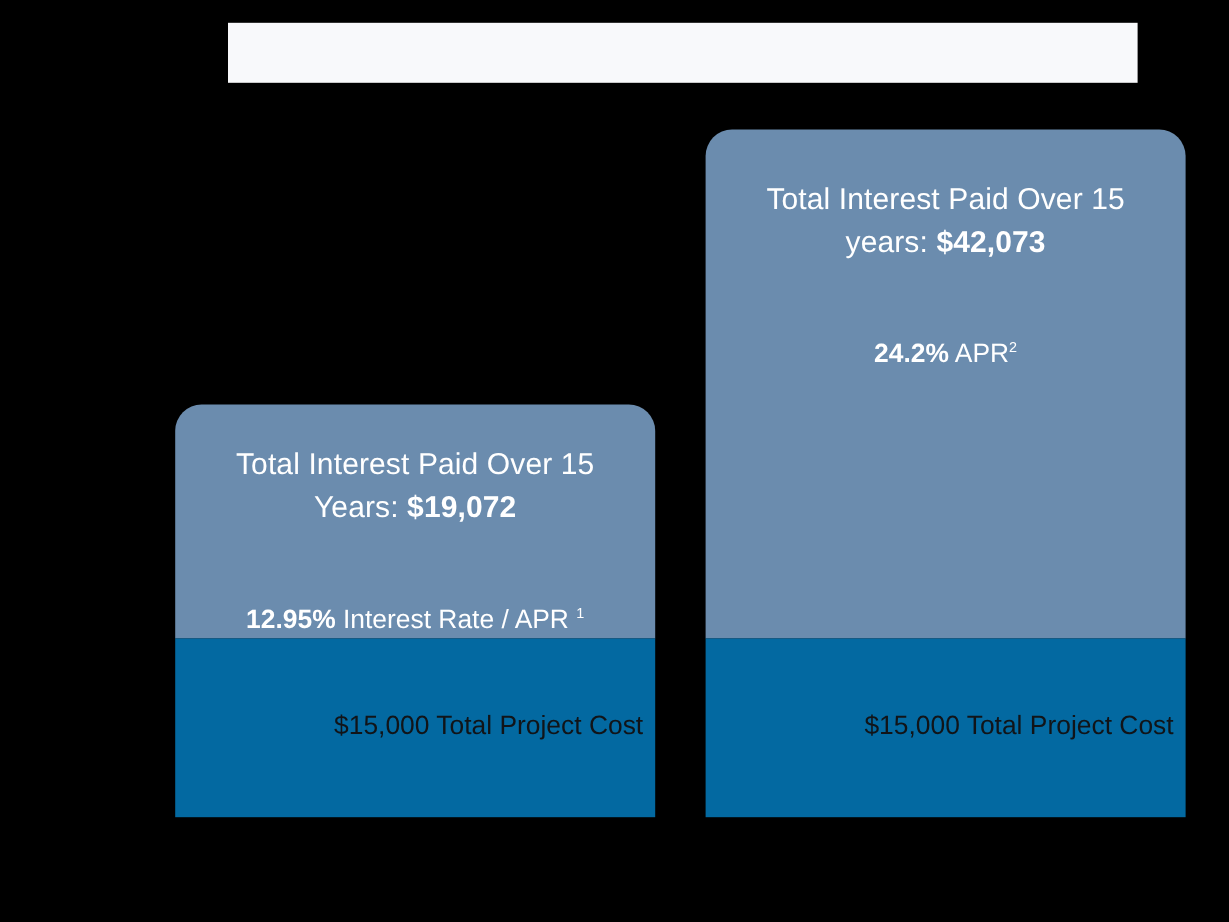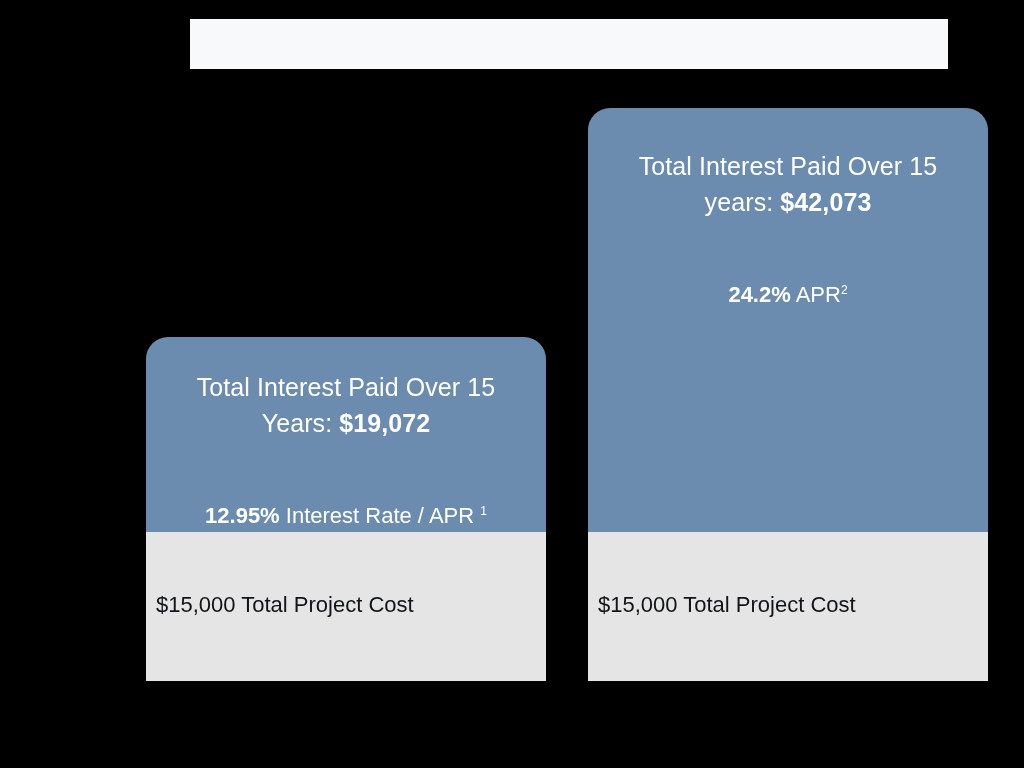--- a/index.html
+++ b/index.html
@@ -42,9 +42,9 @@
   }
   .bar-principal {
     box-sizing: border-box;
-    background: #e5e5e5;
+    background: #0369a1;
     color: #111418;
-    text-align: left;
+    text-align: right;
     position: relative;
   }
 

